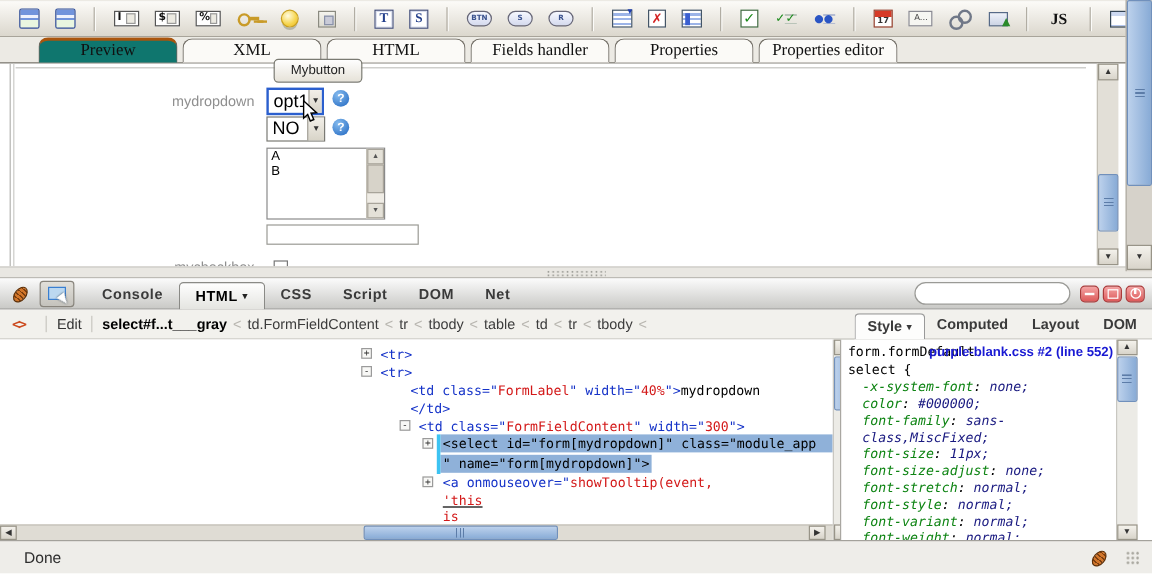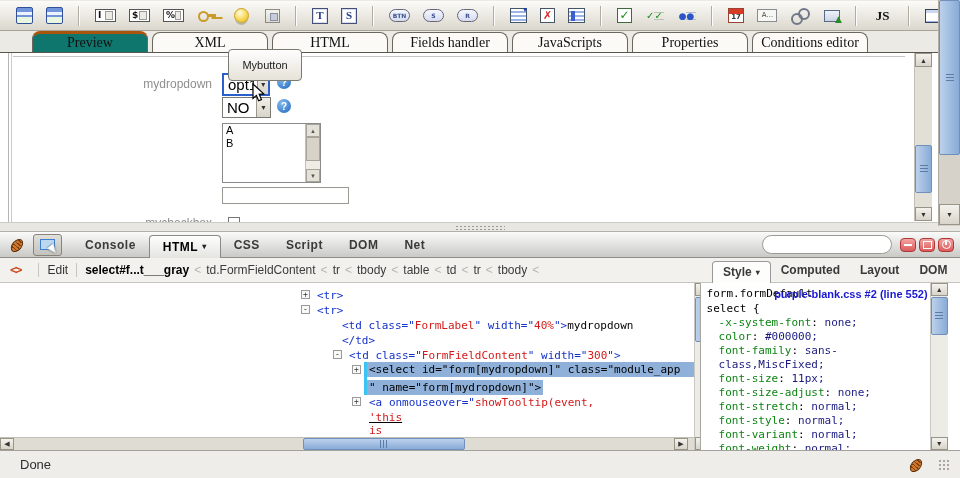--- a/index.html
+++ b/index.html
@@ -268,7 +268,6 @@
     <div class="dtab">XML</div>
     <div class="dtab">HTML</div>
     <div class="dtab">Fields handler</div>
-    <div class="dtab">JavaScripts</div>
     <div class="dtab">Properties</div>
     <div class="dtab">Conditions editor</div>
   </div>

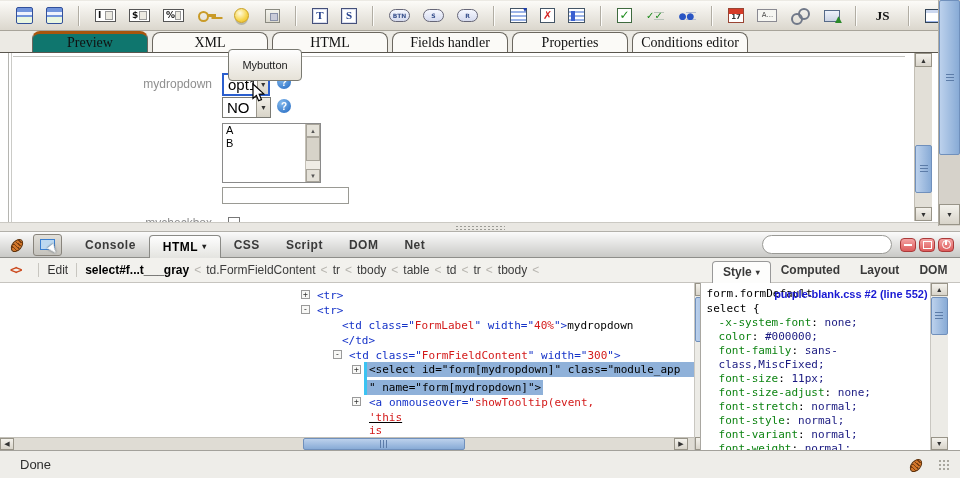--- a/index.html
+++ b/index.html
@@ -269,7 +269,7 @@
     <div class="dtab">HTML</div>
     <div class="dtab">Fields handler</div>
     <div class="dtab">Properties</div>
-    <div class="dtab">Conditions editor</div>
+    <div class="dtab">Properties editor</div>
   </div>
 
 <div id="preview">

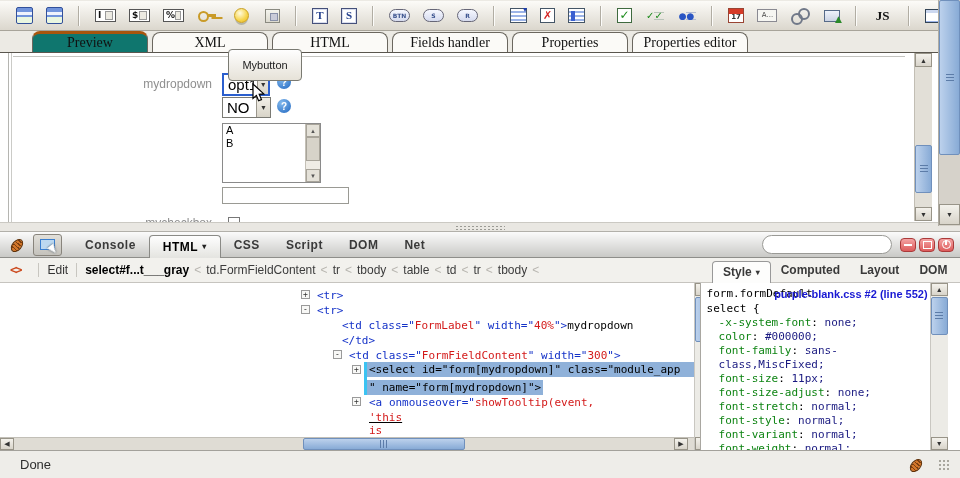--- a/index.html
+++ b/index.html
@@ -71,7 +71,7 @@
     border-left:1px solid #b5b5b1; border-right:1px solid #cbcbc7; }
   #preview .topline { position:absolute; left:13px; top:3px; width:892px; border-top:1px solid #c4c4c0; }
   .flabel { position:absolute; left:12px; width:200px; text-align:right; font-size:12px; color:#8f8f8f; }
-  #mybutton { position:absolute; left:228px; top:-4px; width:74px; height:32px; border:1px solid #7a7a72;
+  #mybutton { position:absolute; left:228px; top:-4px; width:74px; height:20px; border:1px solid #7a7a72;
     border-radius:4px; background:linear-gradient(#fefefe,#e6e2d8); font-size:11px; color:#222;
     display:flex; align-items:center; justify-content:center; z-index:5; }
   .pvselect { position:absolute; background:#fff; display:flex; align-items:center; }

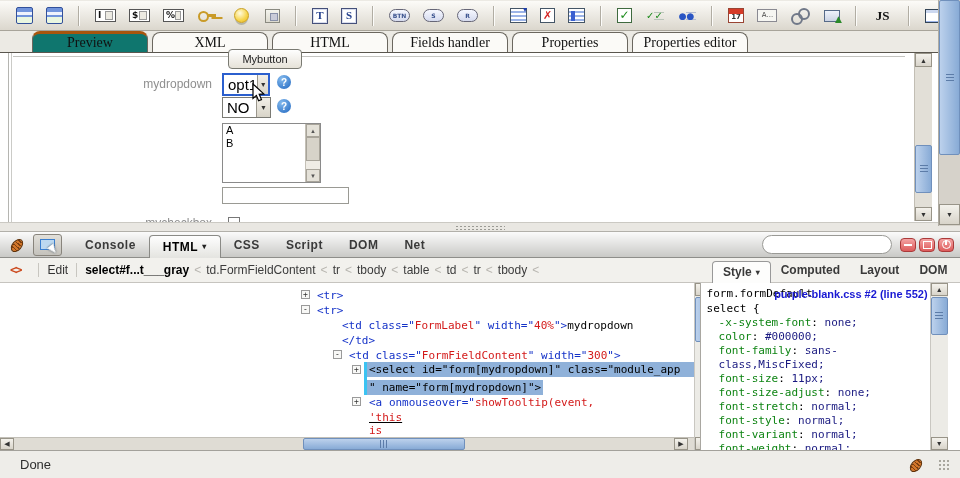--- a/index.html
+++ b/index.html
@@ -181,7 +181,7 @@
   #rightcol { position:relative; width:265px; height:167px; background:#fff; border-left:1px solid #a9a7a1; }
   #stylewrap { position:absolute; left:0; top:0; width:229px; height:167px; overflow:hidden; }
   .sline { position:absolute; left:6px; font:11px/14px "DejaVu Sans Mono",monospace; white-space:pre; color:#000; }
-  .sprop { left:18px; }
+  .sprop { left:18px;font-style:italic; }
   .pn { color:#0e8413; } .pv { color:#191980; }
   #csslink { position:absolute; right:2px; top:4px; font:bold 11px/14px "Liberation Sans",sans-serif; color:#1919d3; white-space:nowrap; }
   #stylevscroll { position:absolute; left:229px; top:0; width:18px; height:167px; background:#ecebe6; border-left:1px solid #c9c7c1; }

